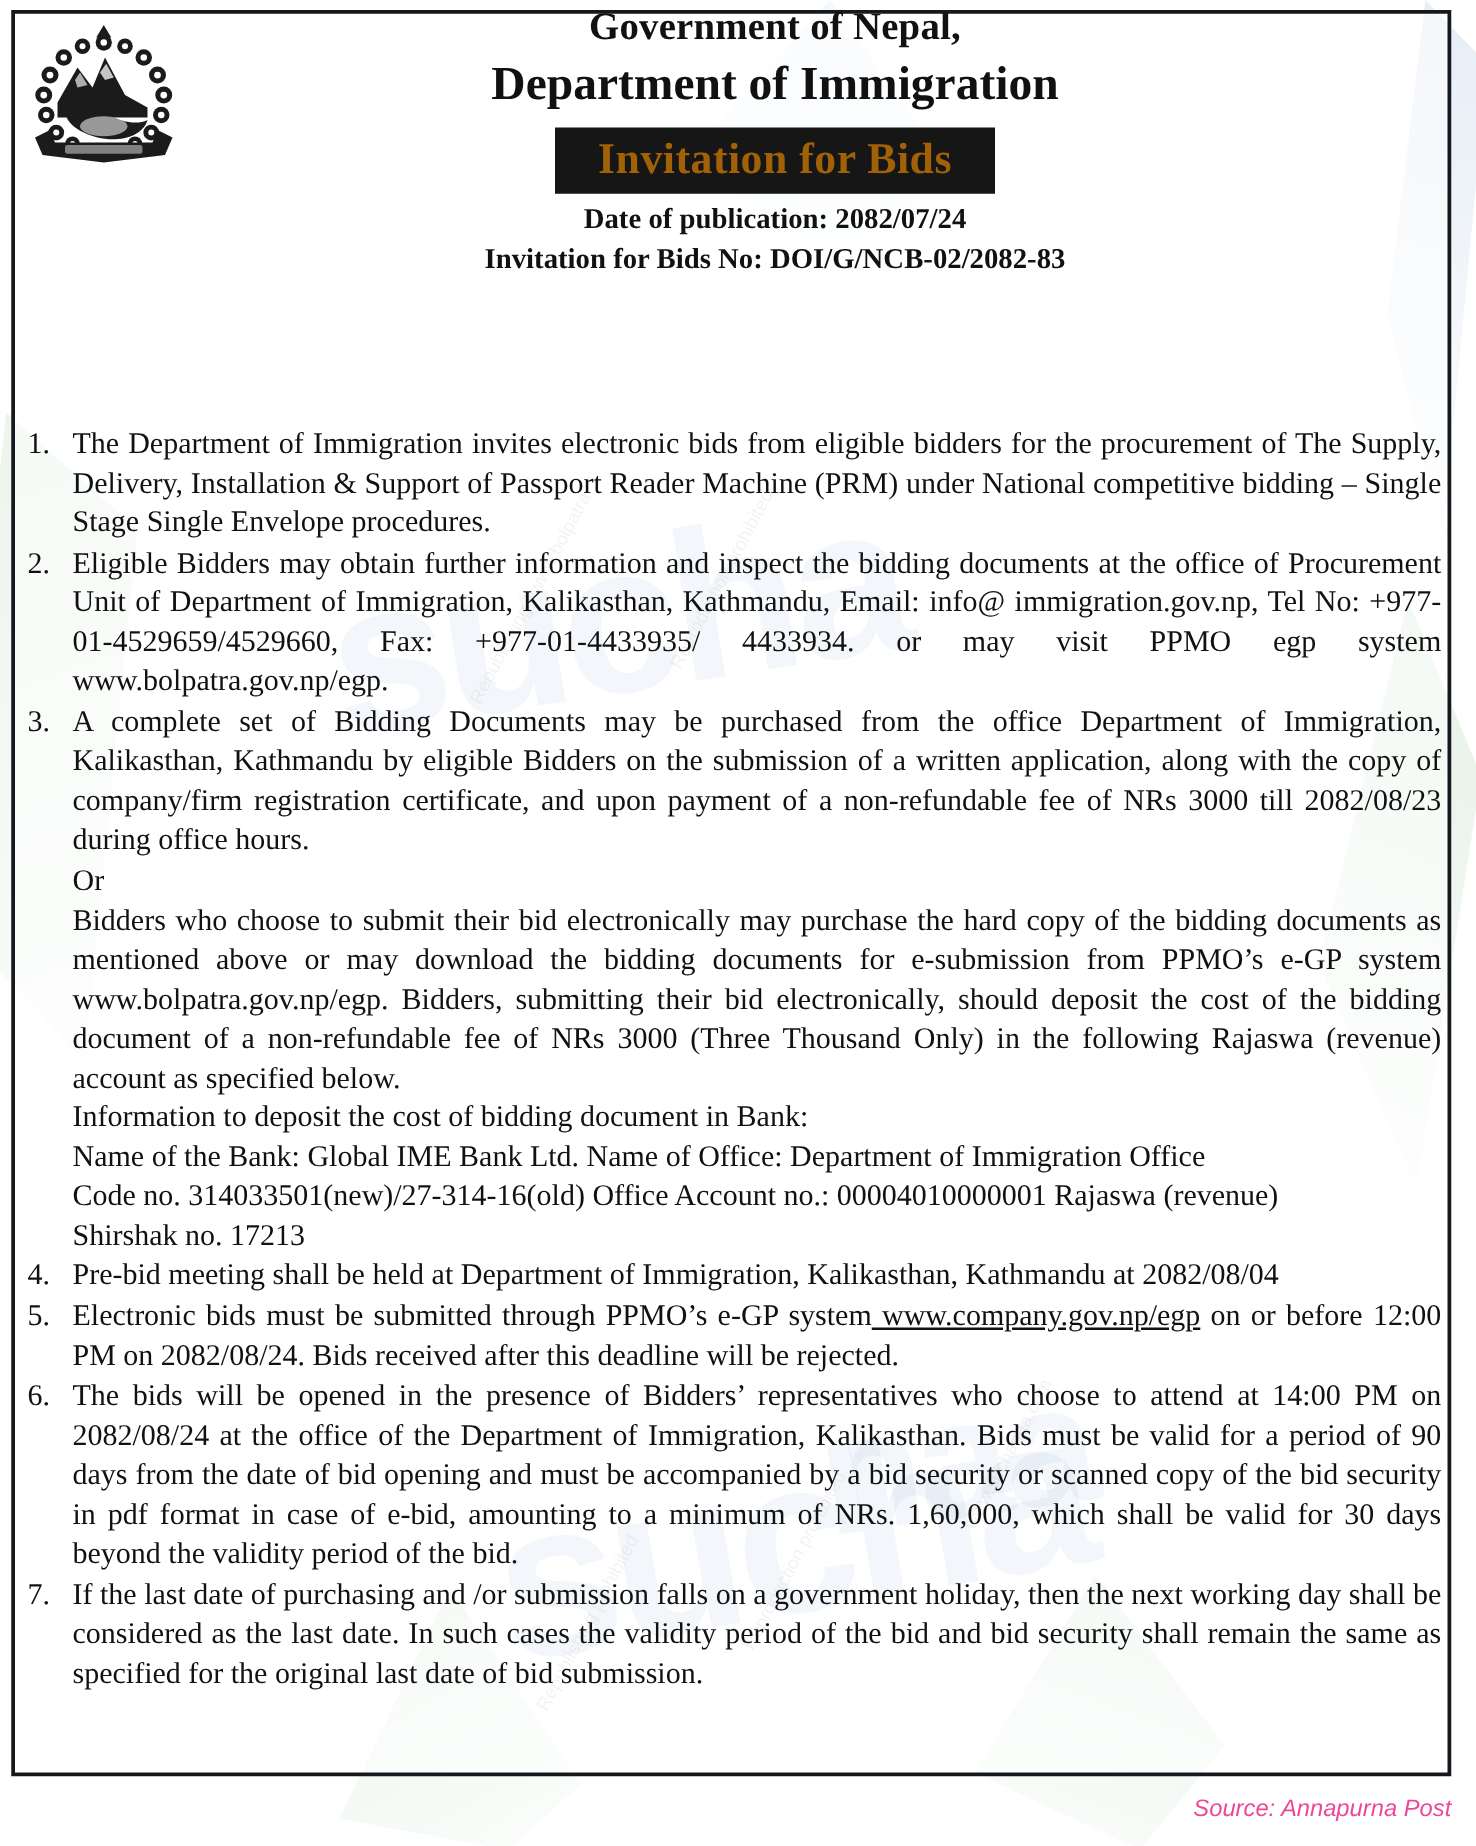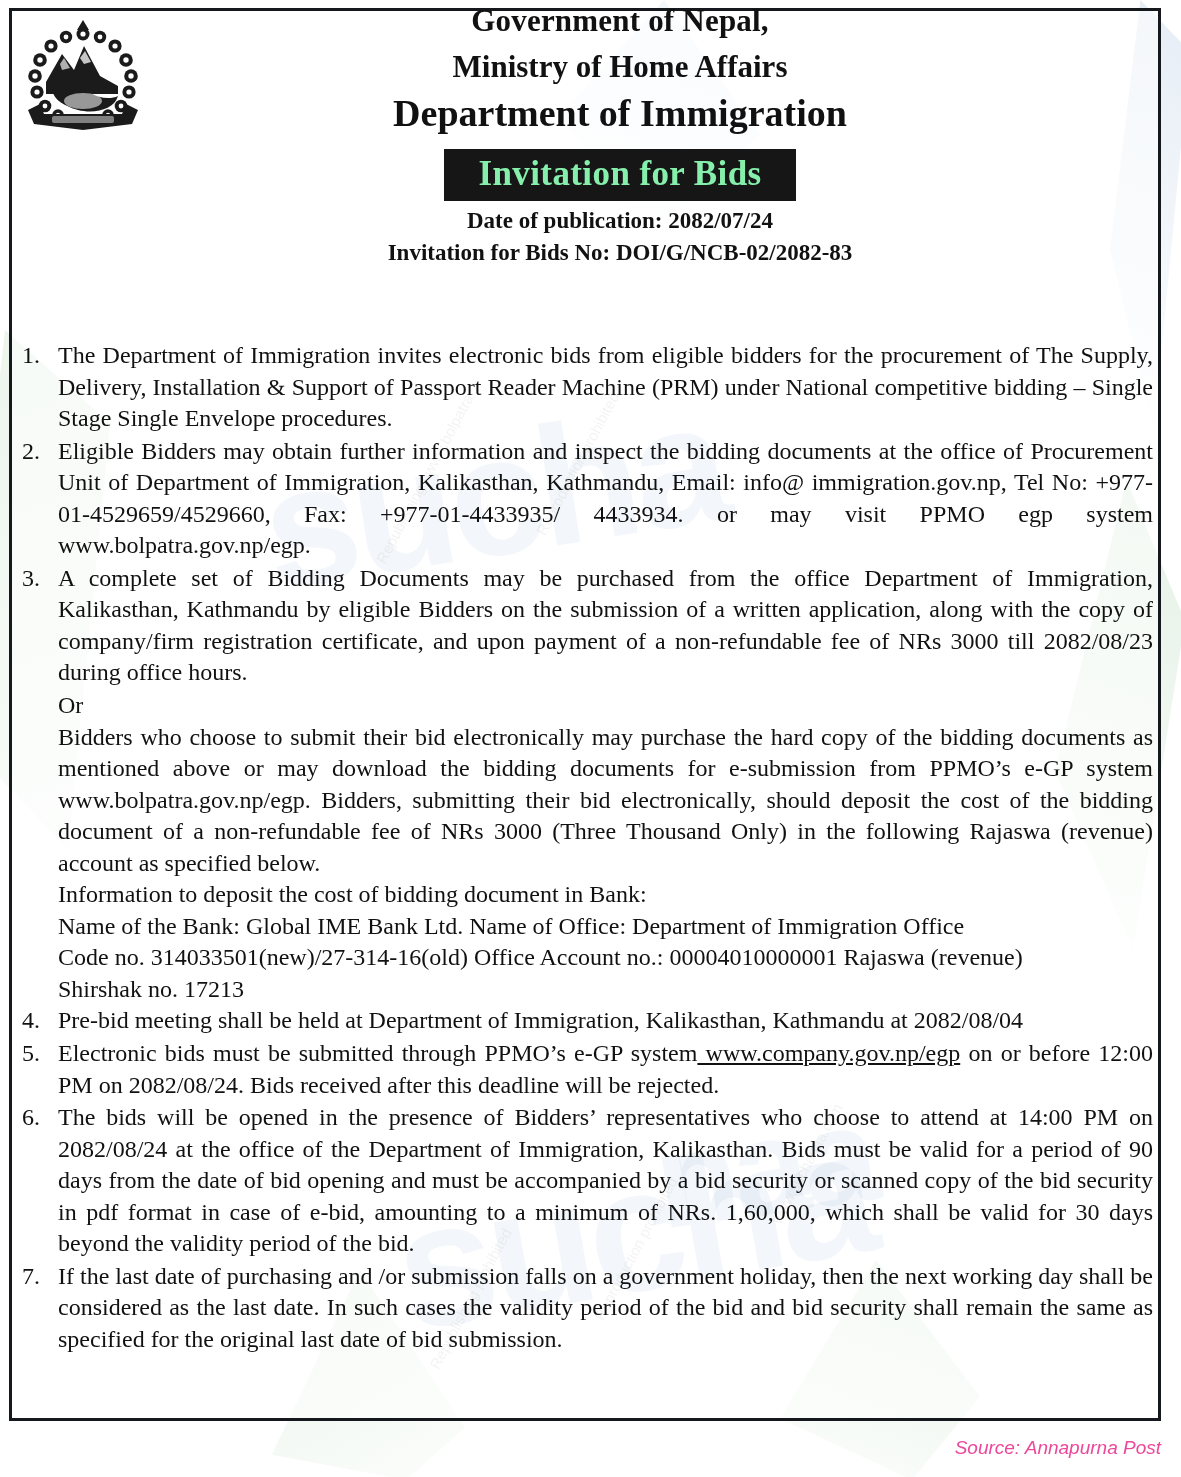--- a/index.html
+++ b/index.html
@@ -300,7 +300,6 @@
 
 <div id="masthead">
   <div class="org-line-1">Government of Nepal,</div>
-  <div class="org-line-2">Ministry of Home Affairs</div>
   <div class="org-line-3">Department of Immigration</div>
   <div id="title-banner">Invitation for Bids</div>
   <div class="pub-line">Date of publication: 2082/07/24</div>

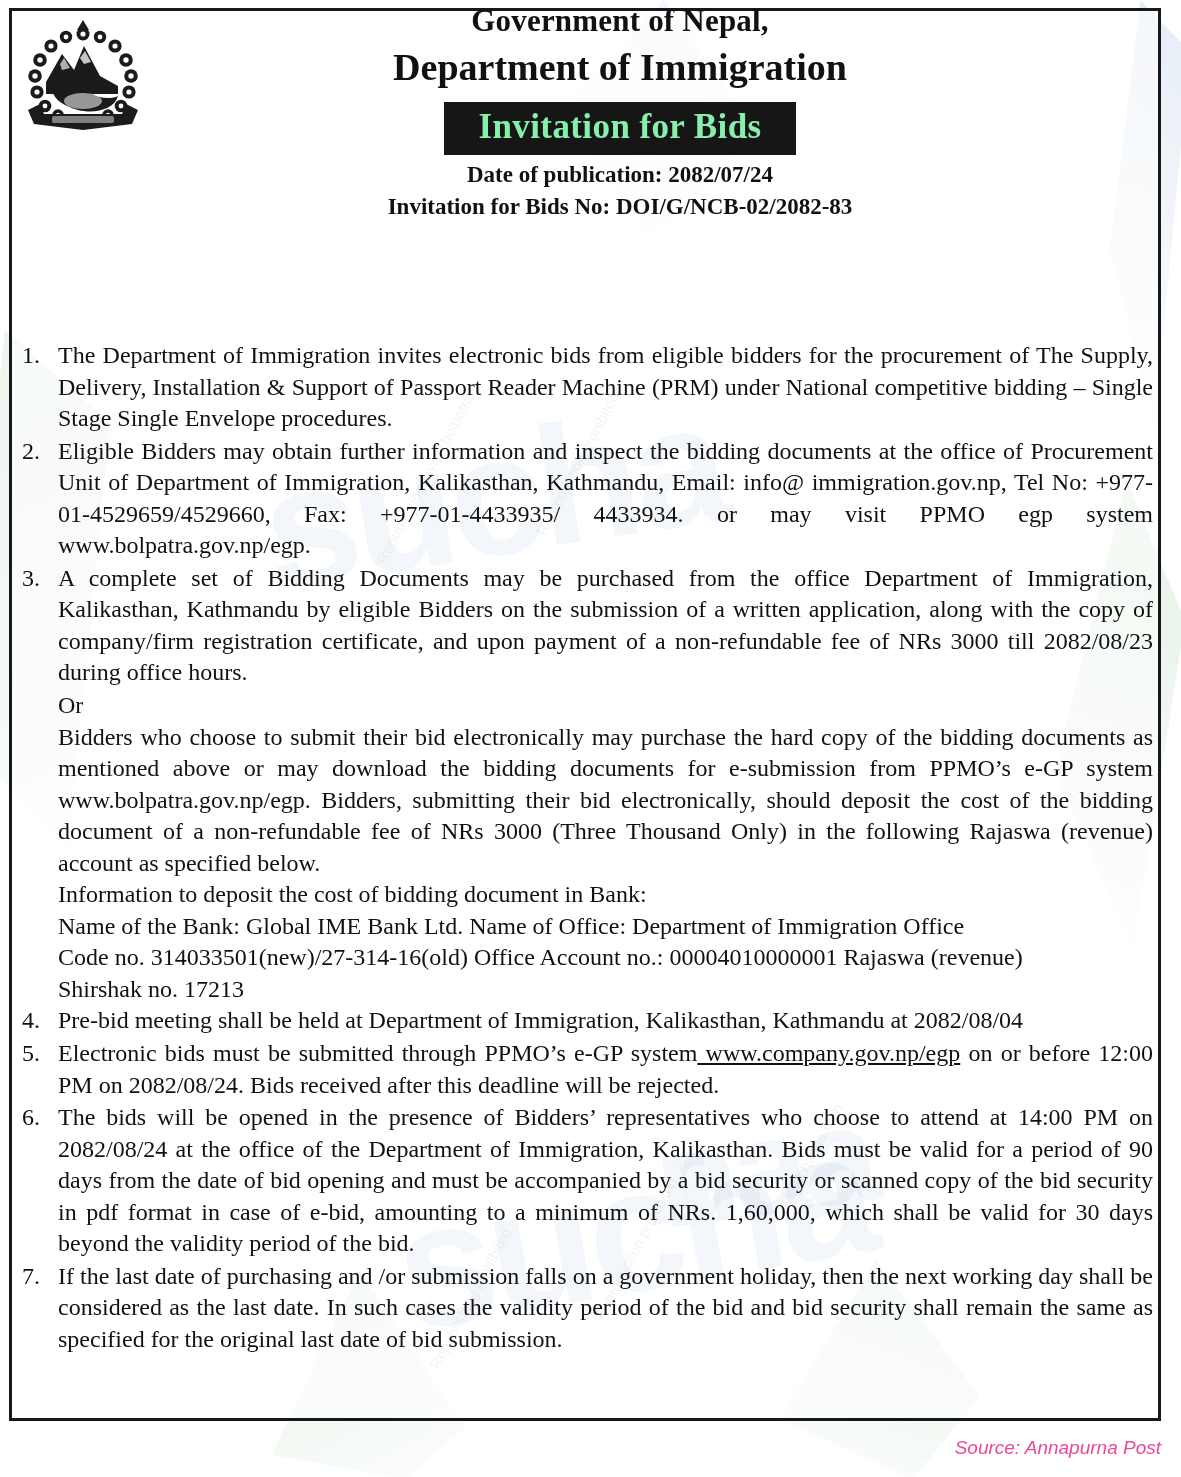--- a/index.html
+++ b/index.html
@@ -154,7 +154,7 @@
   #title-banner {
     display: inline-block;
     background: #161616;
-    color: #86efac;
+    color: #a16207;
     font-size: 35px;
     font-weight: bold;
     padding: 5px 34px 8px 34px;

